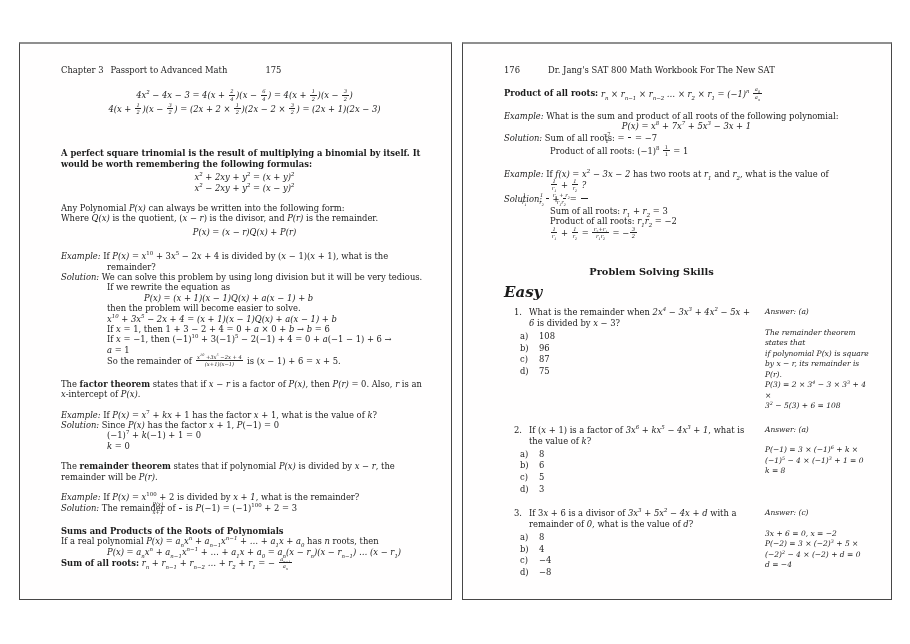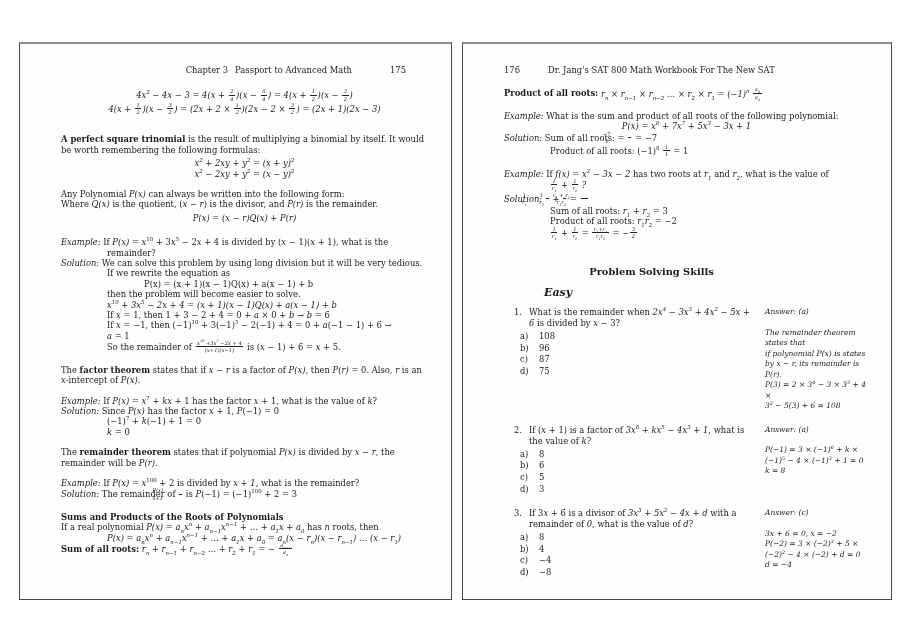--- a/index.html
+++ b/index.html
@@ -9,7 +9,7 @@
   .page-left{left:19px;width:433px;padding:21px 23px 0 41px;}
   .page-right{left:462px;width:430px;padding:21px 22px 0 41px;}
   .hdr{display:flex;align-items:baseline;margin-bottom:12px;}
-  .hdr-left{justify-content:flex-end;padding-right:22px;}
+  .hdr-left{padding-right:22px;}
   .hdr-right{justify-content:flex-start;}
   .ht{margin-left:7px;}
   .hp{margin-left:38px;}

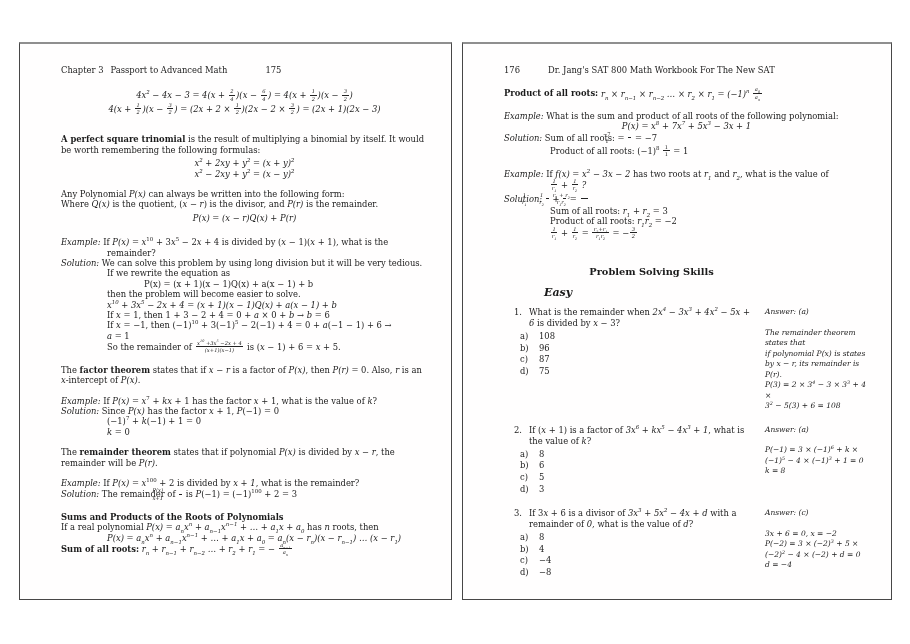--- a/index.html
+++ b/index.html
@@ -20,7 +20,7 @@
   .hang{padding-left:46px;text-indent:-46px;}
   .ind{margin-left:46px;}
   .ind2{margin-left:83px;}
-  .G{margin-top:14px;} .g{margin-top:10px;} .GG{margin-top:18px;} .s{margin-top:3px;}
+  .G{margin-top:14px;} .g{margin-top:10px;} .GG{margin-top:32px;font-weight:bold;} .s{margin-top:3px;}
   .sec{margin-top:26px;text-align:center;font-weight:bold;font-size:9.8px;line-height:12px;padding-right:70px;font-style:normal;}
   .easy{margin-top:9px;font-weight:bold;font-style:italic;font-size:11px;line-height:11px;margin-left:40px;}
   .qa{display:flex;margin-left:10px;margin-top:13px;}

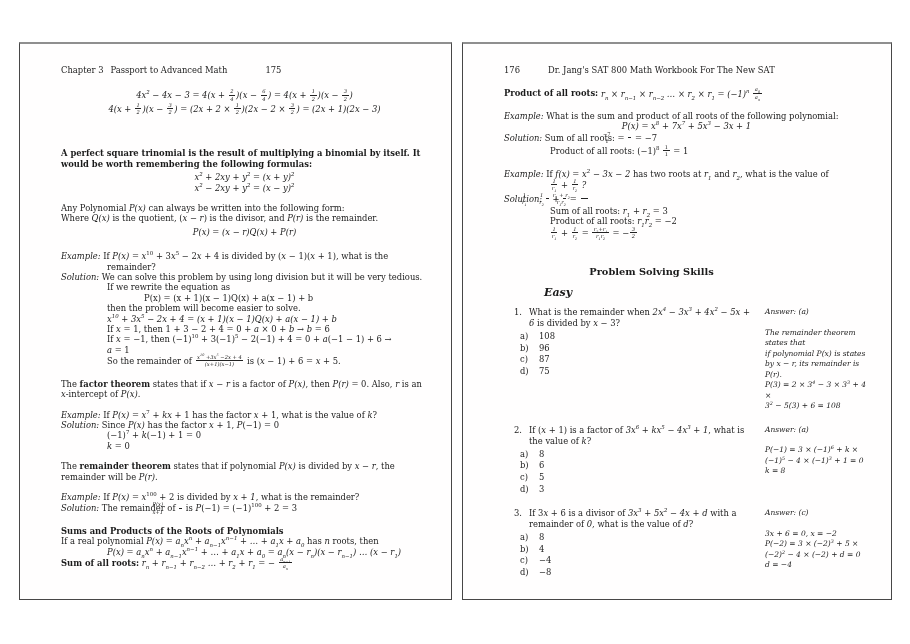--- a/index.html
+++ b/index.html
@@ -19,7 +19,7 @@
   .it{font-style:italic;}
   .hang{padding-left:46px;text-indent:-46px;}
   .ind{margin-left:46px;}
-  .ind2{margin-left:83px;}
+  .ind2{margin-left:83px;font-style:italic;}
   .G{margin-top:14px;} .g{margin-top:10px;} .GG{margin-top:32px;font-weight:bold;} .s{margin-top:3px;}
   .sec{margin-top:26px;text-align:center;font-weight:bold;font-size:9.8px;line-height:12px;padding-right:70px;font-style:normal;}
   .easy{margin-top:9px;font-weight:bold;font-style:italic;font-size:11px;line-height:11px;margin-left:40px;}

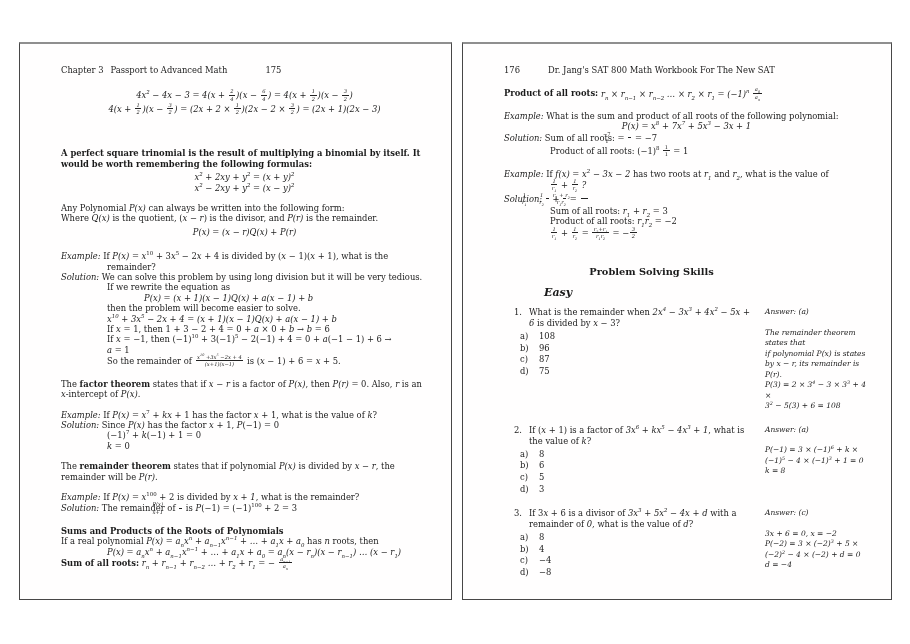--- a/index.html
+++ b/index.html
@@ -22,7 +22,7 @@
   .ind2{margin-left:83px;font-style:italic;}
   .G{margin-top:14px;} .g{margin-top:10px;} .GG{margin-top:32px;font-weight:bold;} .s{margin-top:3px;}
   .sec{margin-top:26px;text-align:center;font-weight:bold;font-size:9.8px;line-height:12px;padding-right:70px;font-style:normal;}
-  .easy{margin-top:9px;font-weight:bold;font-style:italic;font-size:11px;line-height:11px;margin-left:40px;}
+  .easy{margin-top:9px;font-weight:bold;font-style:italic;font-size:15px;line-height:11px;}
   .qa{display:flex;margin-left:10px;margin-top:13px;}
   .qa.first{margin-top:9px;}
   .qcol{flex:0 0 243px;}

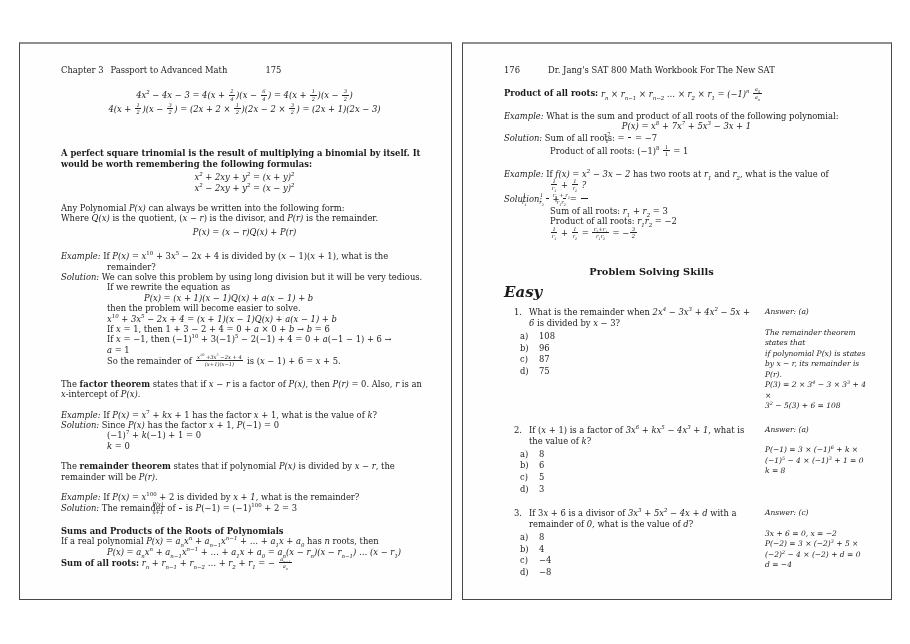--- a/index.html
+++ b/index.html
@@ -186,7 +186,7 @@
         <div class="ans">Answer: (a)</div>
         <div class="expl">
             <div class="exline">The remainder theorem states that</div>
-            <div class="exline">if polynomial P(x) is states</div>
+            <div class="exline">if polynomial P(x) is square</div>
             <div class="exline">by x − r, its remainder is P(r).</div>
             <div class="exline">P(3) = 2 × 3<sup>4</sup> − 3 × 3<sup>3</sup> + 4 ×</div>
             <div class="exline">3<sup>2</sup> − 5(3) + 6 = 108</div>

